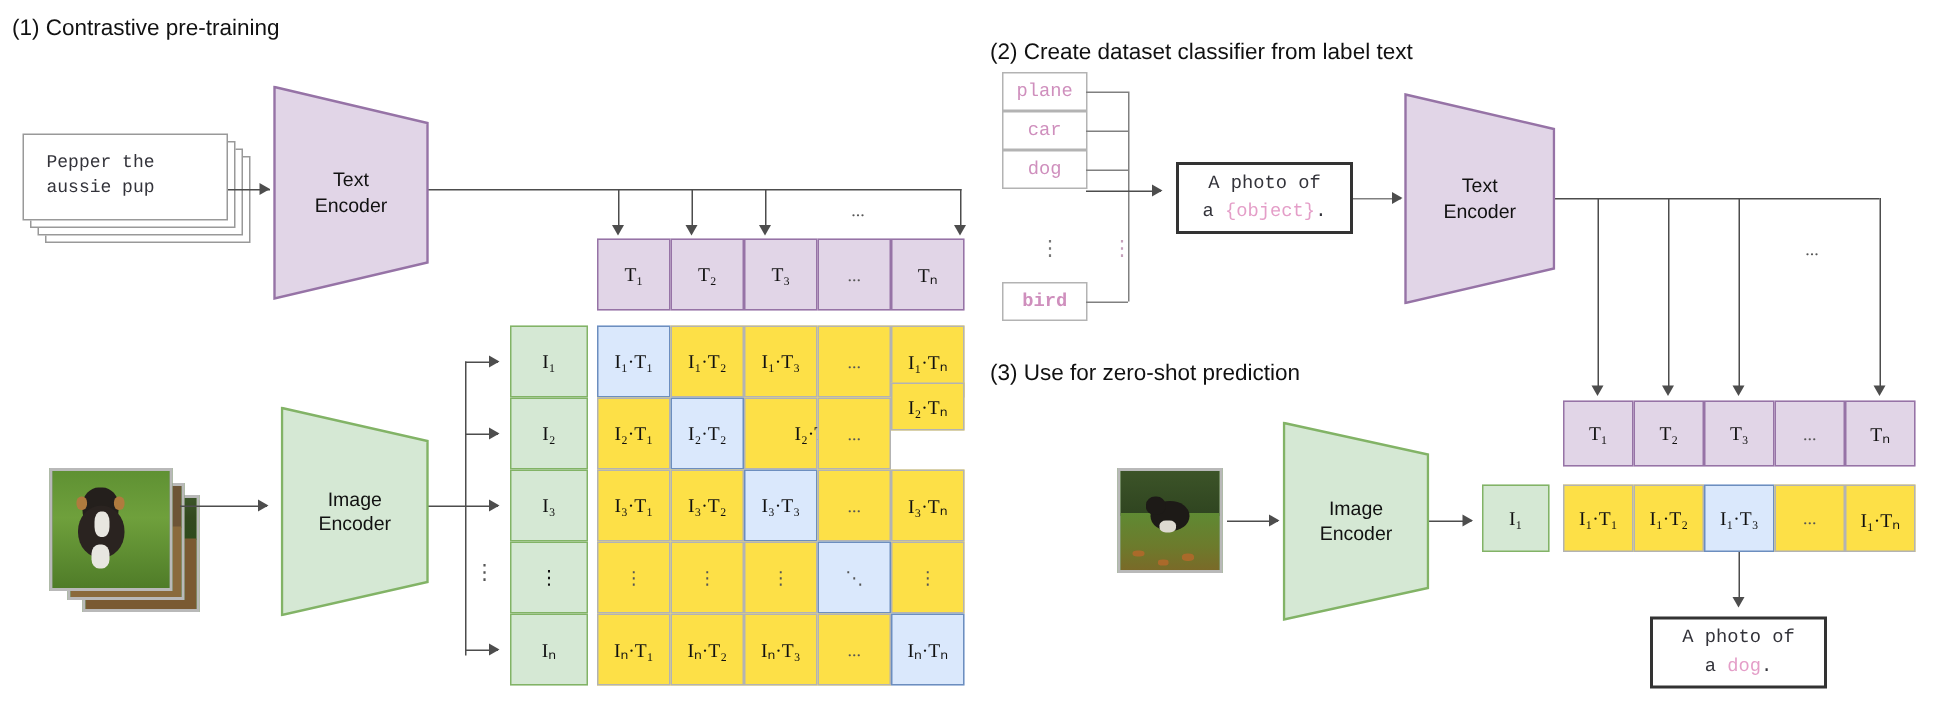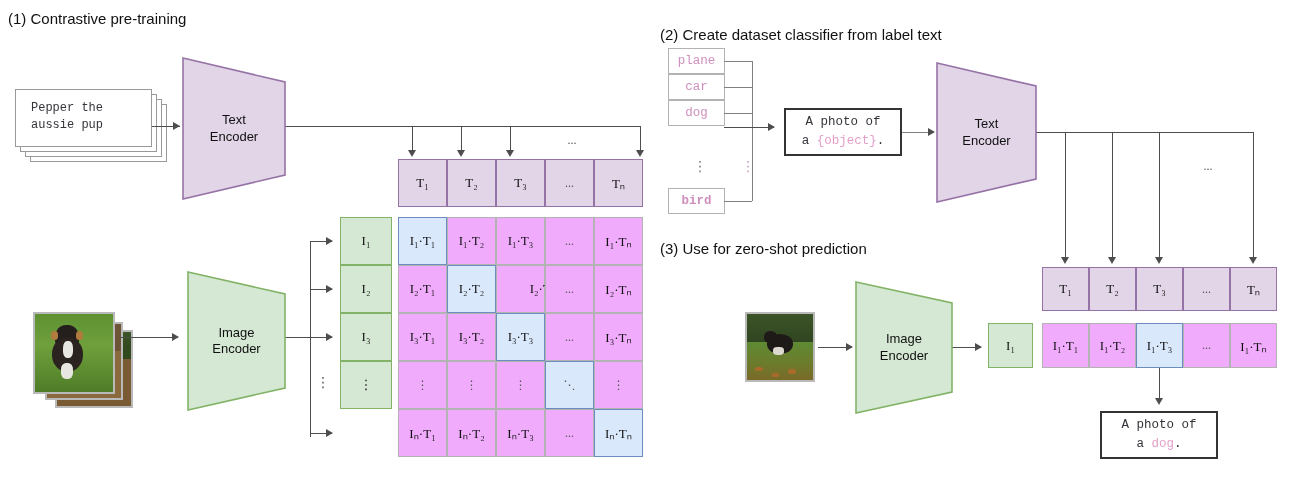--- a/index.html
+++ b/index.html
@@ -12,7 +12,7 @@
   .purple{background:#e1d5e7;border:1px solid #9673a6;}
   .green{background:#d5e8d4;border:1px solid #82b366;}
   .blue{background:#dae8fc;border:1px solid #6c8ebf;}
-  .white{background:#f0abfc;border:1px solid #b3b3b3;}
+  .white{background:#fde047;border:1px solid #b3b3b3;}
 
   
   .trap{position:absolute;display:flex;align-items:center;justify-content:center;

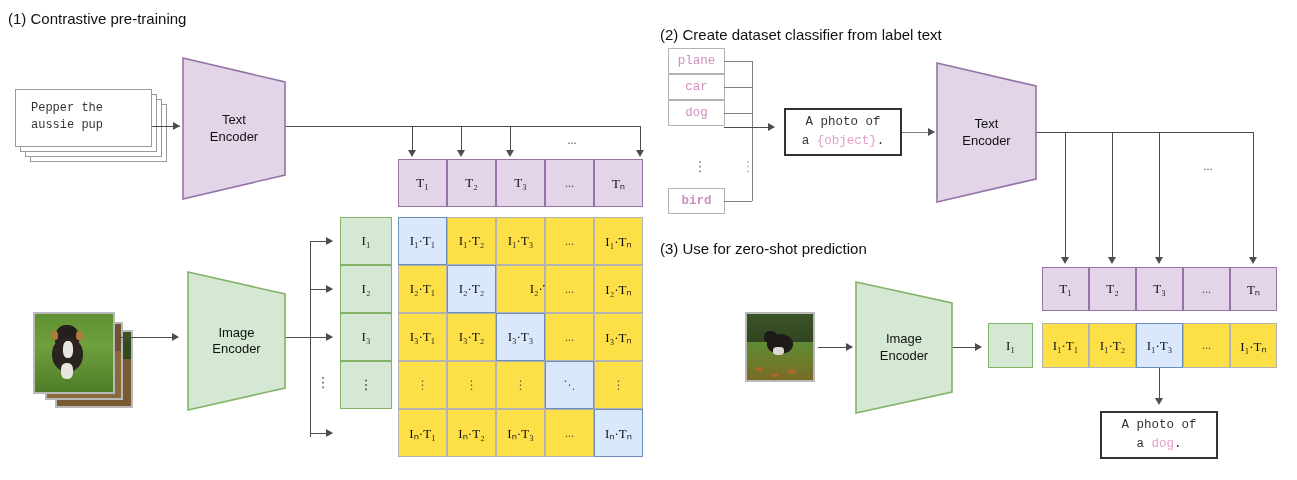--- a/index.html
+++ b/index.html
@@ -161,7 +161,7 @@
       <div class="cell blue" style="left: 49px; top: 48px; width: 49px; height: 48px;">I₂·T₂</div>
       <div class="cell white" style="left: 98px; top: 48px; width: 49px; height: 48px; padding-left: 44px;">I₂·T₃</div>
       <div class="cell white" style="left: 147px; top: 48px; width: 49px; height: 48px; color: rgb(85, 85, 85); font-size: 12px;">...</div>
-      <div class="cell white" style="left: 196px; top: 48px; width: 49px; height: 48px;">I₂·Tₙ</div>
+      <div class="cell white" style="left: 196px; top: 38px; width: 49px; height: 32px;">I₂·Tₙ</div>
       <div class="cell white" style="left: 0px; top: 96px; width: 49px; height: 48px;">I₃·T₁</div>
       <div class="cell white" style="left: 49px; top: 96px; width: 49px; height: 48px;">I₃·T₂</div>
       <div class="cell blue" style="left: 98px; top: 96px; width: 49px; height: 48px;">I₃·T₃</div>

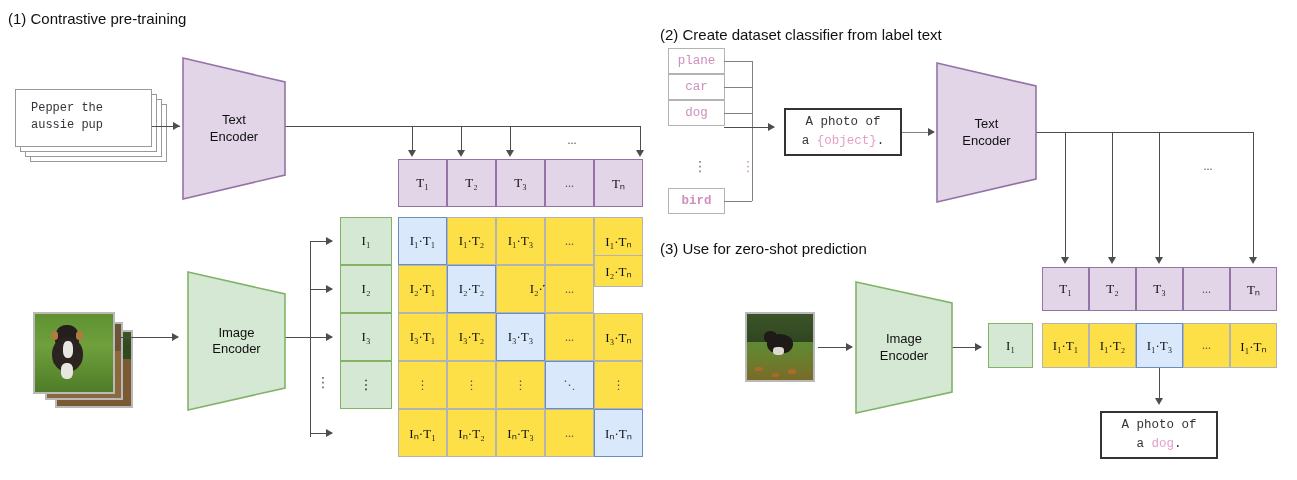--- a/index.html
+++ b/index.html
@@ -150,6 +150,7 @@
   <div class="cell green" style="left:340px;top:265px;width:52px;height:48px;">I₂</div>
   <div class="cell green" style="left:340px;top:313px;width:52px;height:48px;">I₃</div>
   <div class="cell green" style="left:340px;top:361px;width:52px;height:48px;">⋮</div>
+  <div class="cell green" style="left:340px;top:409px;width:52px;height:48px;">Iₙ</div>
 
   <div id="matrix" style="position:absolute;left:398px;top:217px;width:245px;height:240px;">
       <div class="cell blue" style="left: 0px; top: 0px; width: 49px; height: 48px;">I₁·T₁</div>

